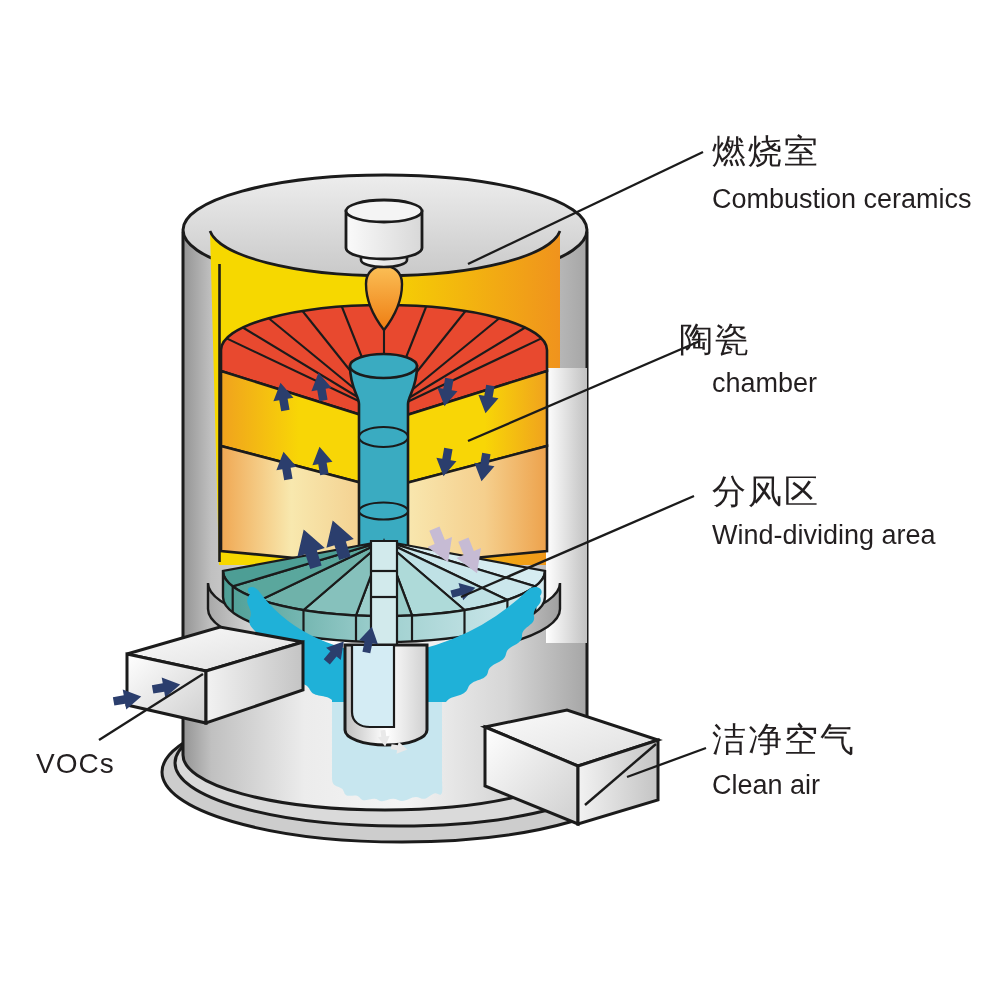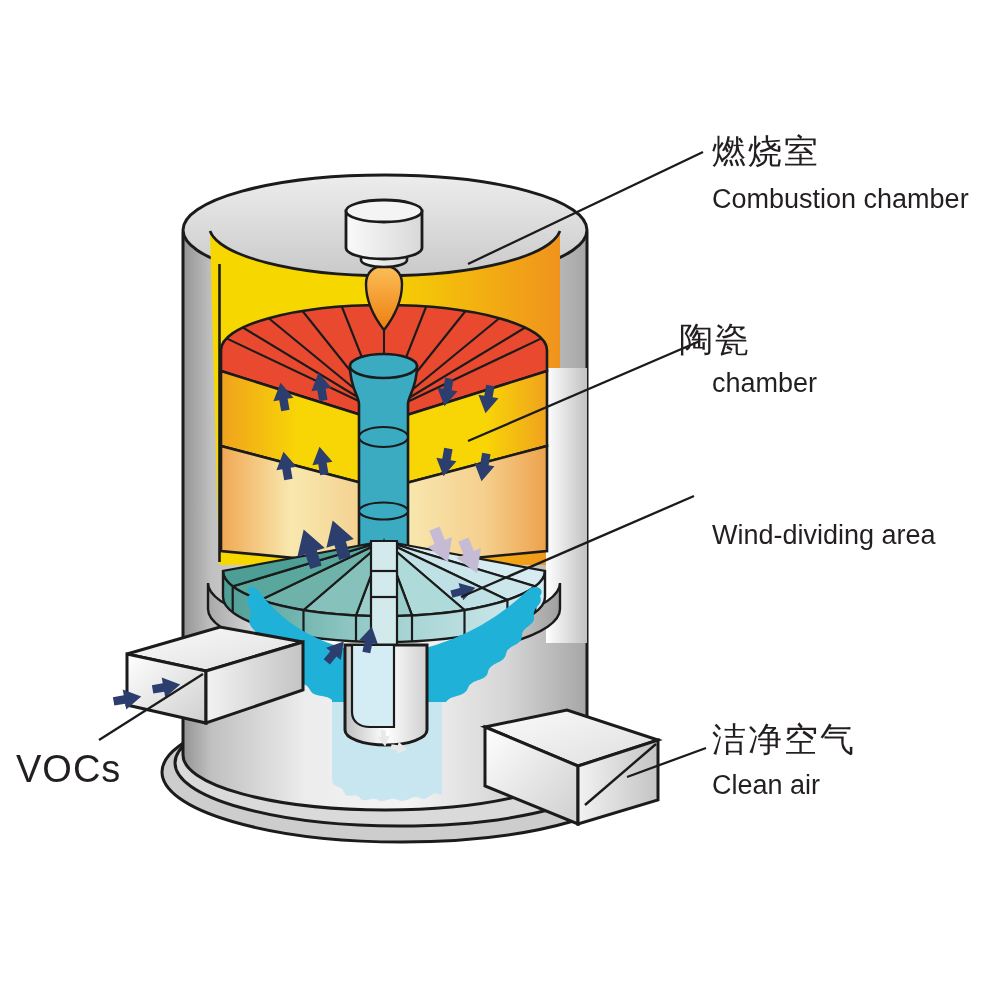--- a/index.html
+++ b/index.html
@@ -249,7 +249,7 @@
 </svg>
 
 <div class="lbl zh" style="left:712px;top:132px">燃烧室</div>
-<div class="lbl en" style="left:712px;top:184px">Combustion chamber</div>
+<div class="lbl en" style="left:712px;top:184px">Combustion ceramics</div>
 
 <div class="lbl zh" style="left:679px;top:320px">陶瓷</div>
 <div class="lbl en" style="left:712px;top:368px">chamber</div>

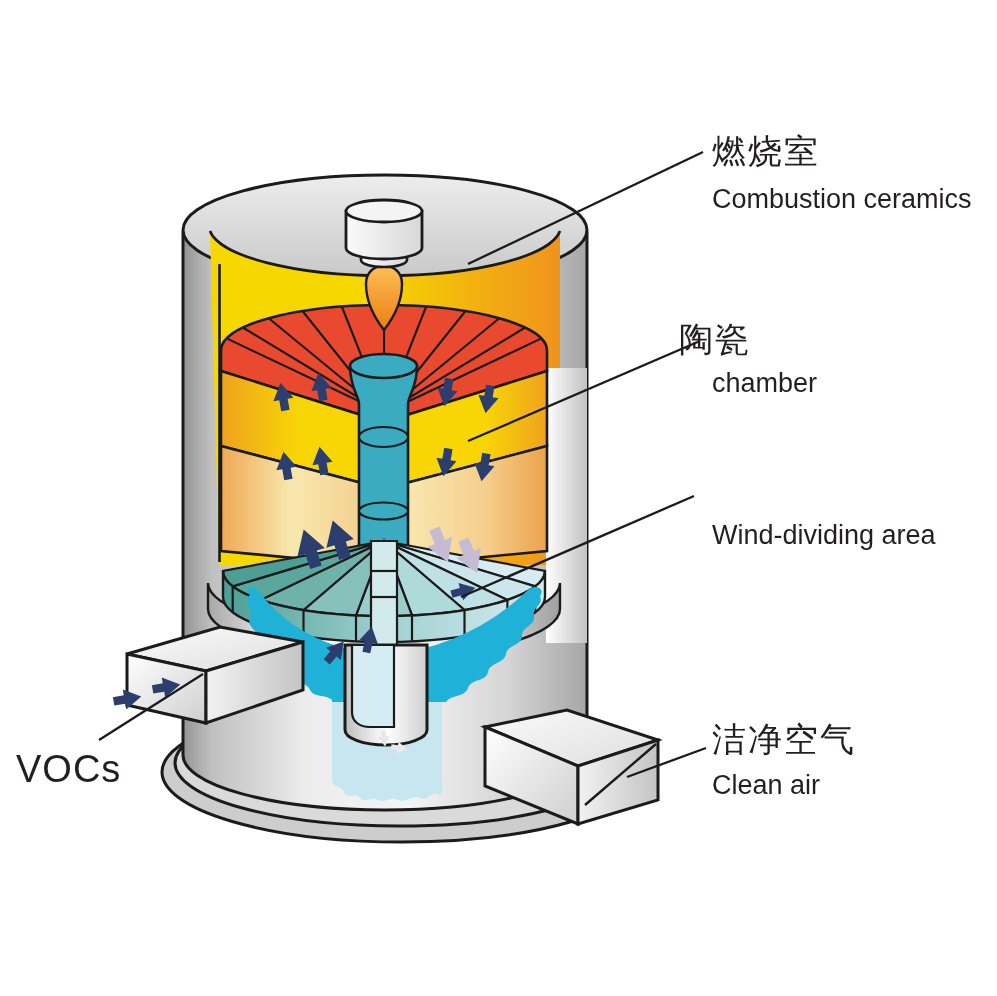--- a/index.html
+++ b/index.html
@@ -254,6 +254,7 @@
 <div class="lbl zh" style="left:679px;top:320px">陶瓷</div>
 <div class="lbl en" style="left:712px;top:368px">chamber</div>
 
+<div class="lbl zh" style="left:712px;top:472px">分风区</div>
 <div class="lbl zh" style="left:712px;top:720px">洁净空气</div>
 
 <div class="lbl en" style="left:712px;top:520px">Wind-dividing area</div>

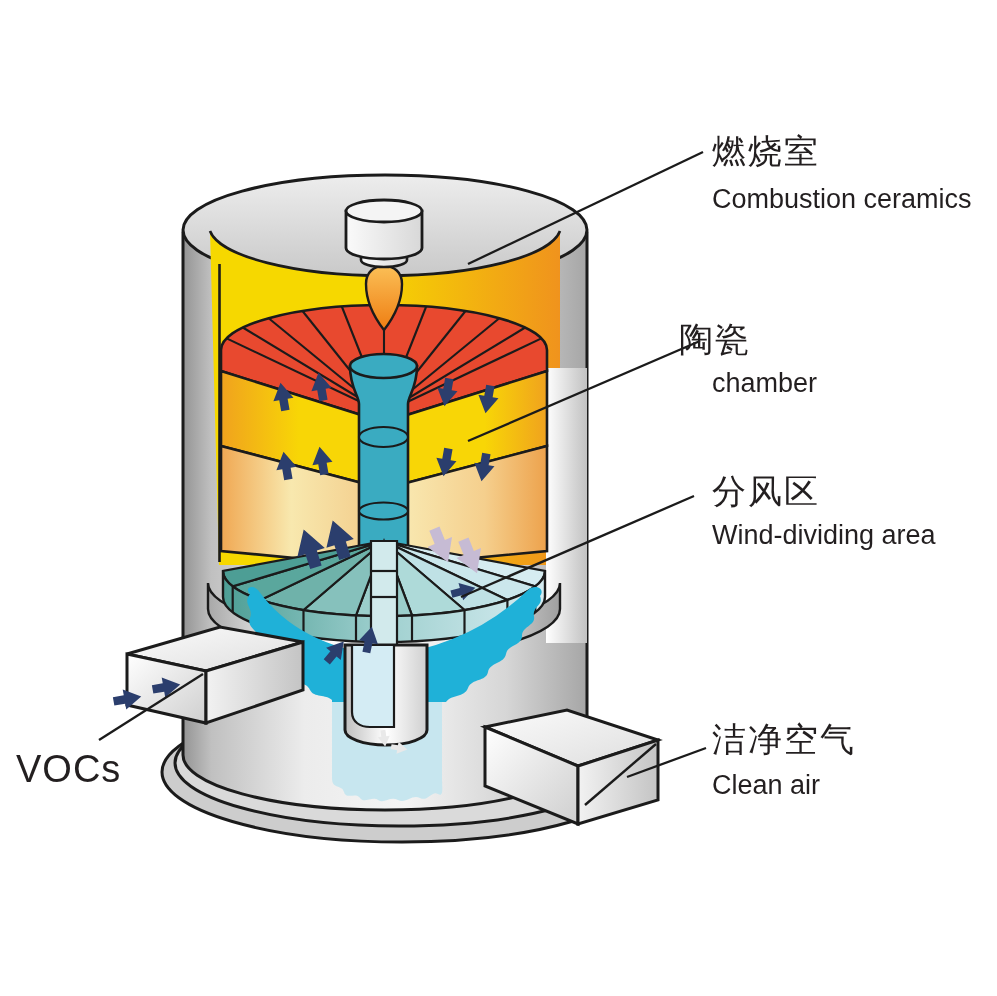--- a/index.html
+++ b/index.html
@@ -9,7 +9,7 @@
   .lbl{position:absolute;color:#231f20;line-height:1.12;white-space:nowrap;text-align:center;}
   .zh{font-size:34px;letter-spacing:2px;}
   .en{font-size:27px;}
-  .vocs{font-size:38px;letter-spacing:1px;}
+  .vocs{font-size:28px;letter-spacing:1px;margin-left:20px;}
 </style>
 </head>
 <body>

